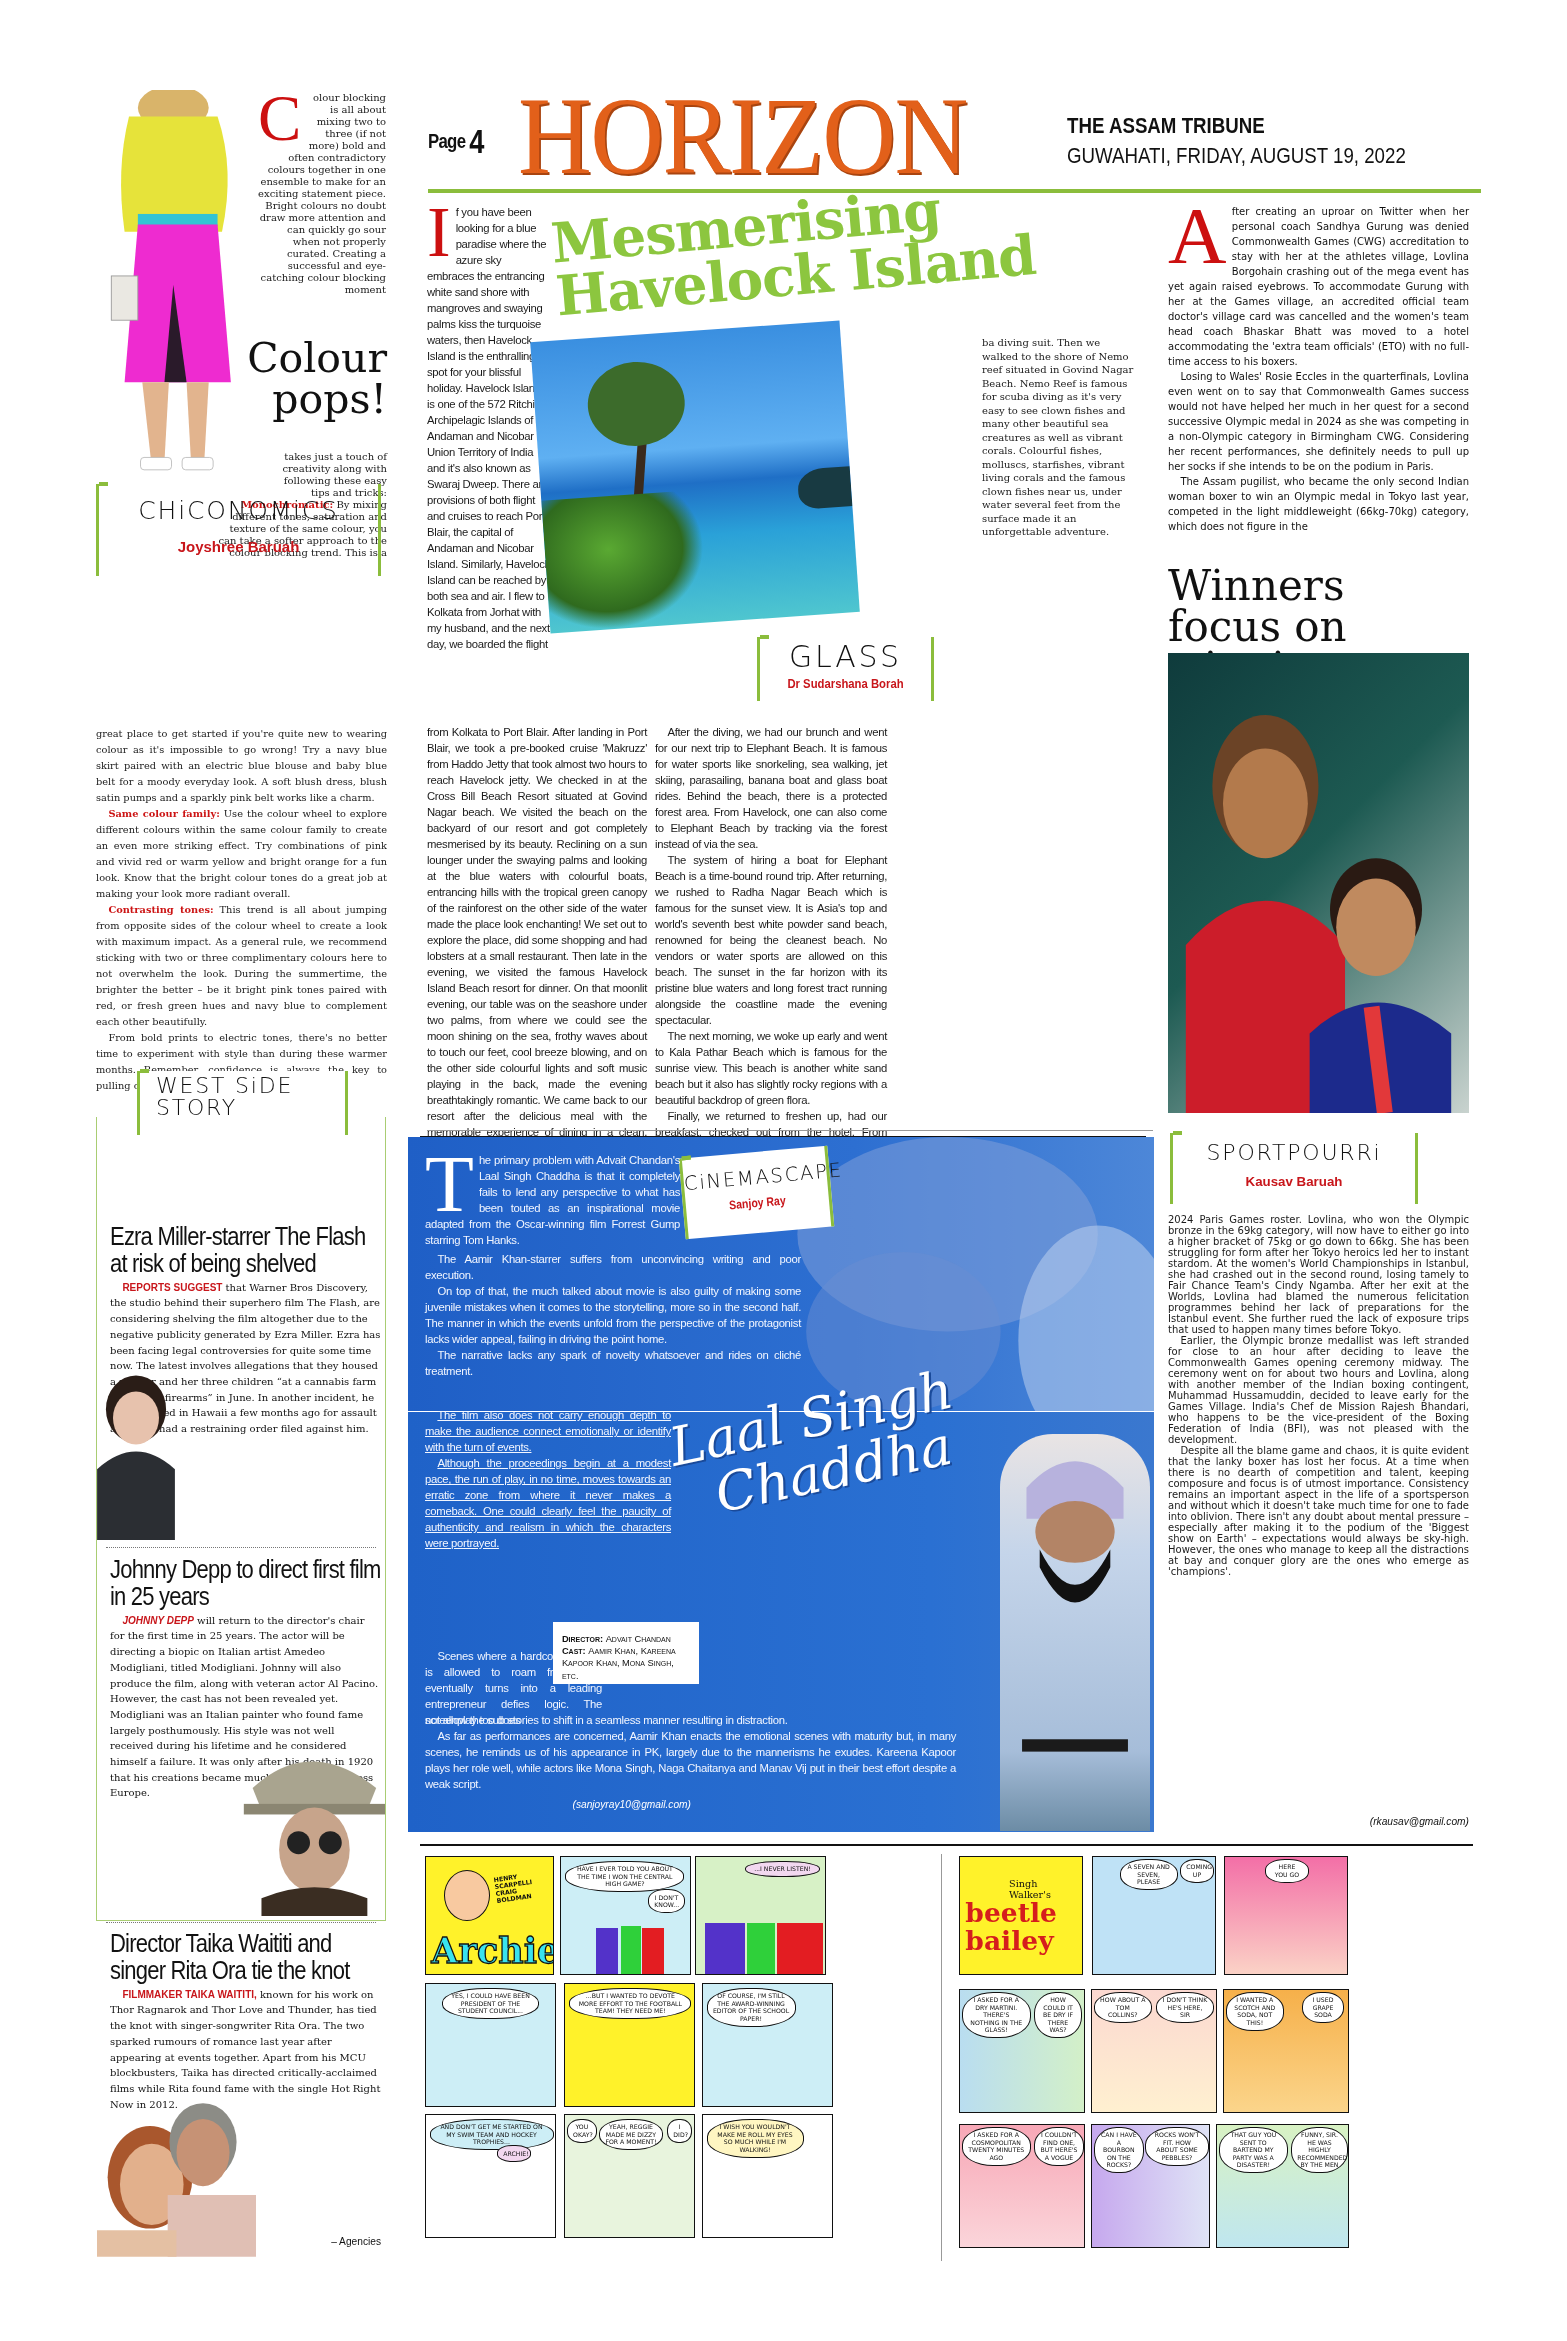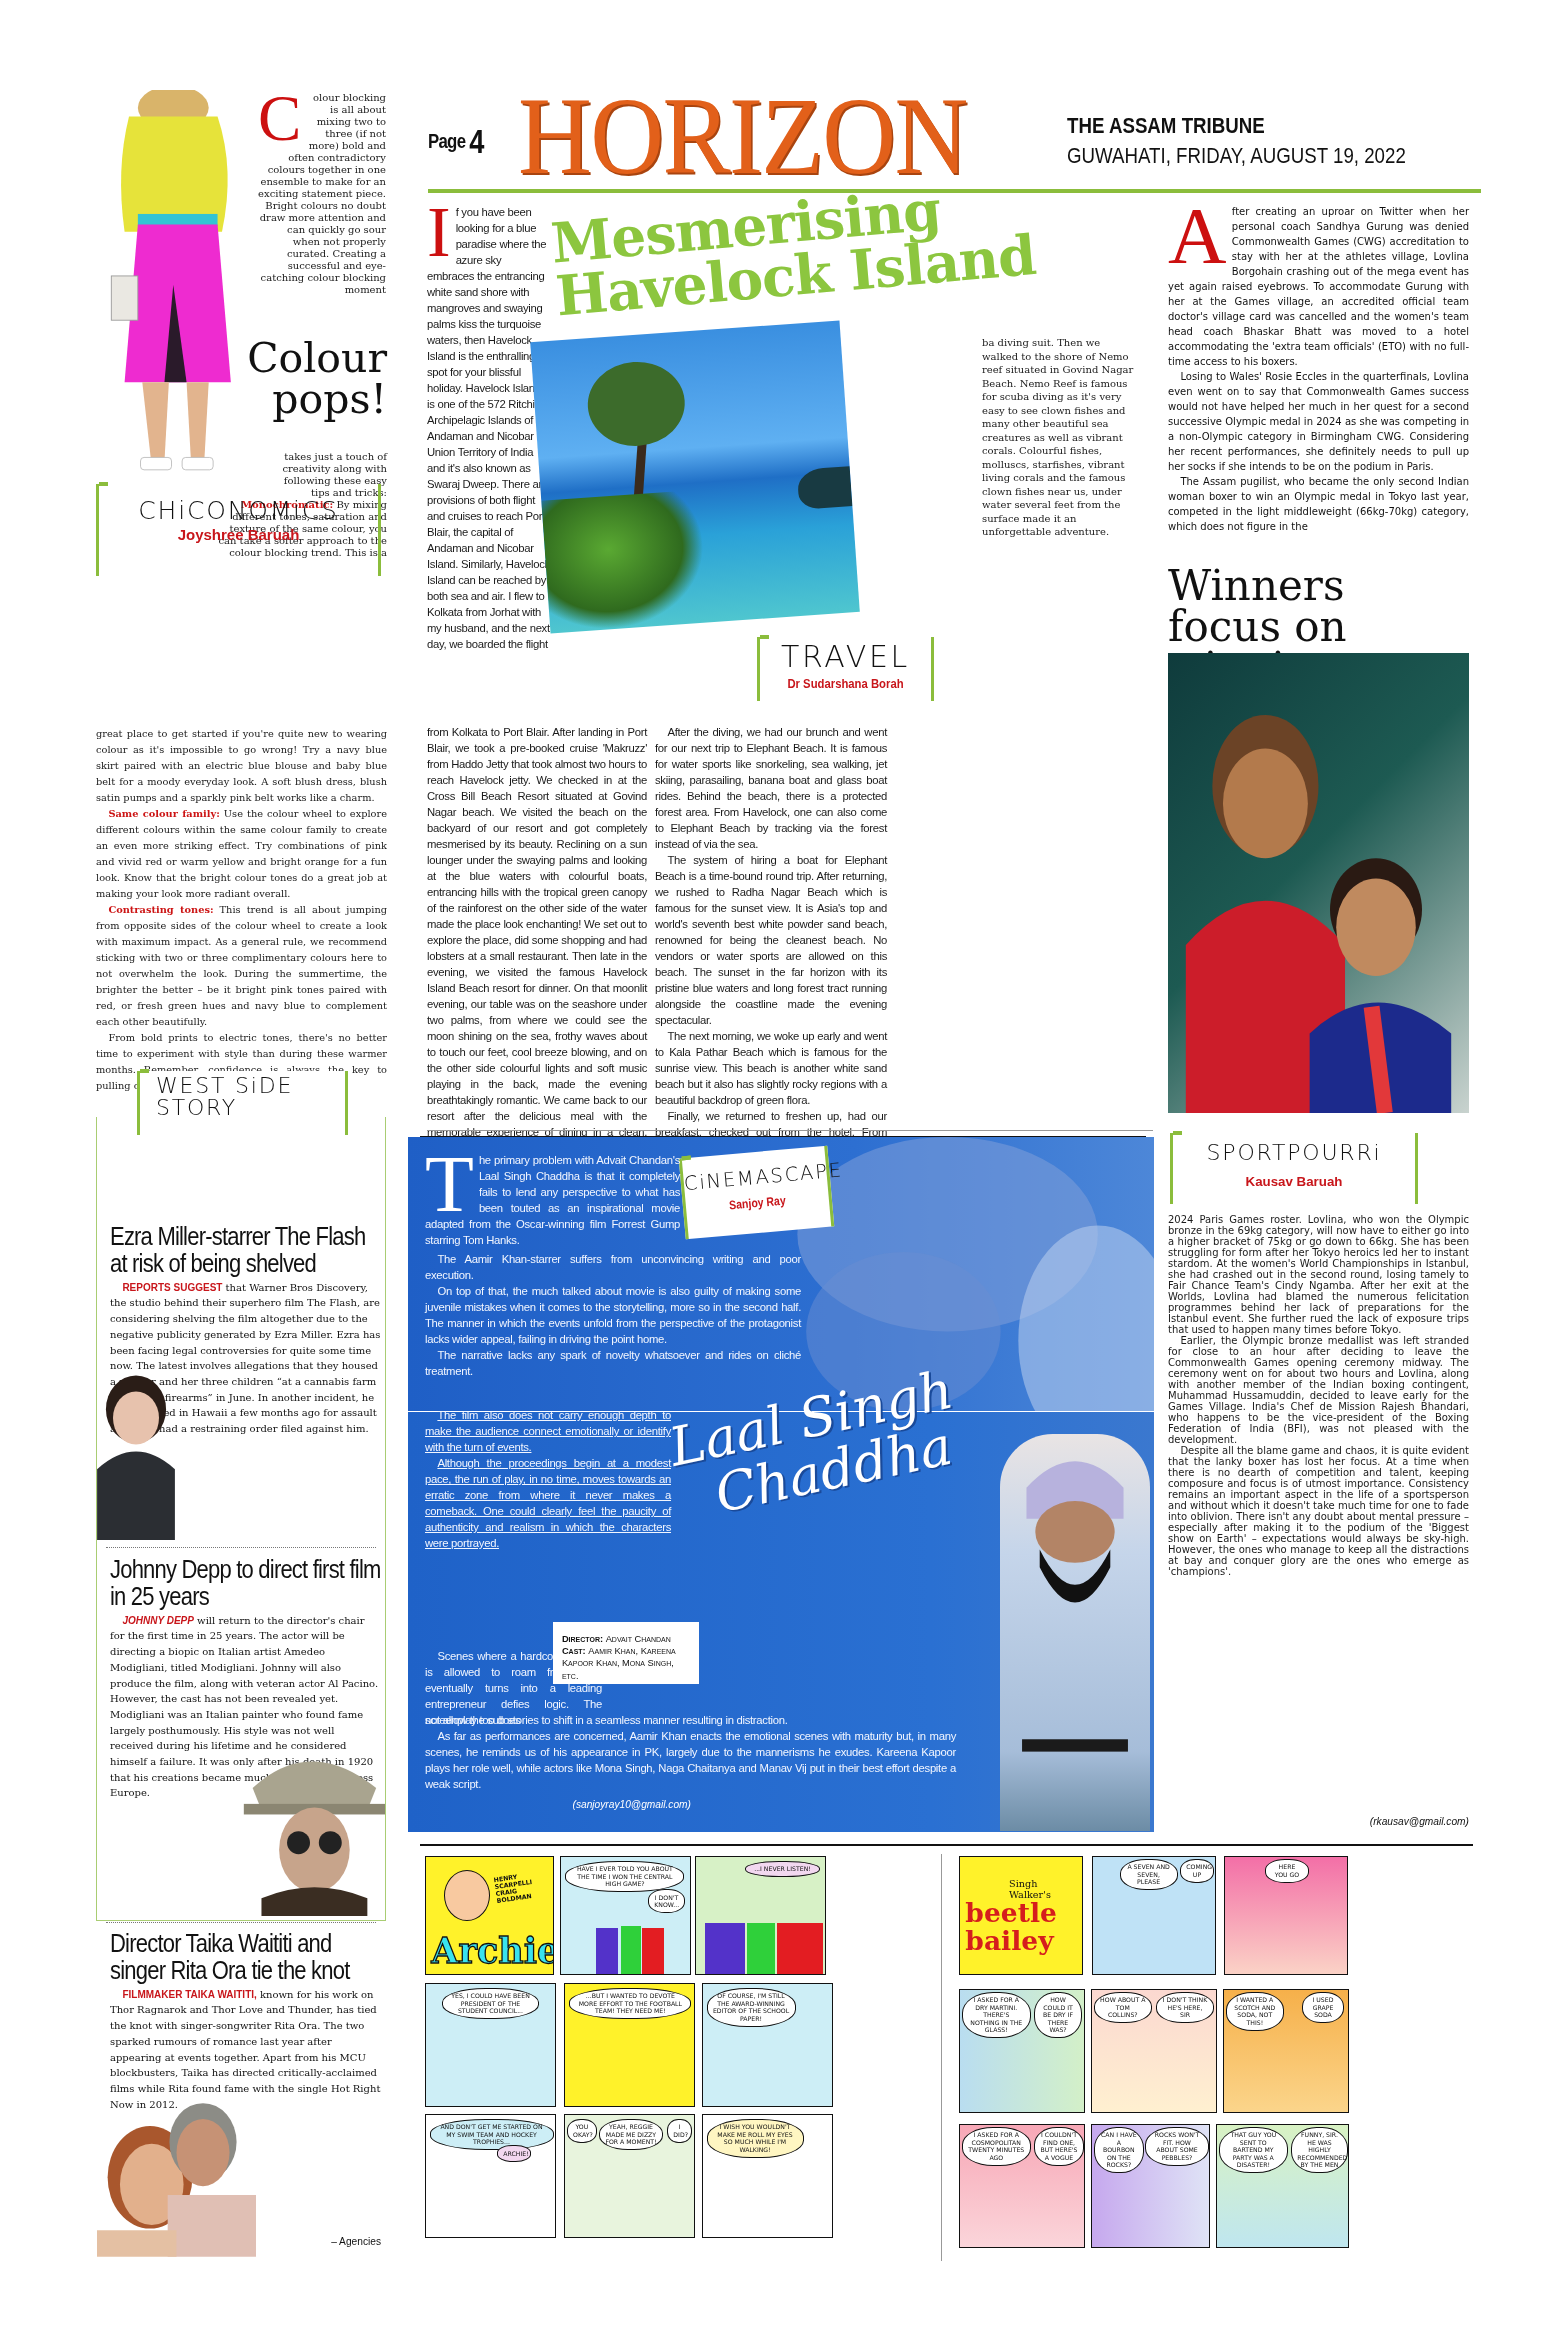--- a/index.html
+++ b/index.html
@@ -113,7 +113,7 @@
 </div>
 <div class="abs bracket-box" id="chic-box">
   <div class="col-title" style="font-size:25px;margin-top:12.4px;">CHiCONOMiCS</div>
-  <div class="byline" style="font-size:15px;margin-top:1px;">Joyshree Baruah</div>
+  <div class="byline" style="font-size:15px;margin-top:13px;">Joyshree Baruah</div>
 </div>
 <div class="abs txt" id="colour-body">
   <p class="noind">great place to get started if you're quite new to wearing colour as it's impossible to go wrong! Try a navy blue skirt paired with an electric blue blouse and baby blue belt for a moody everyday look. A soft blush dress, blush satin pumps and a sparkly pink belt works like a charm.</p>

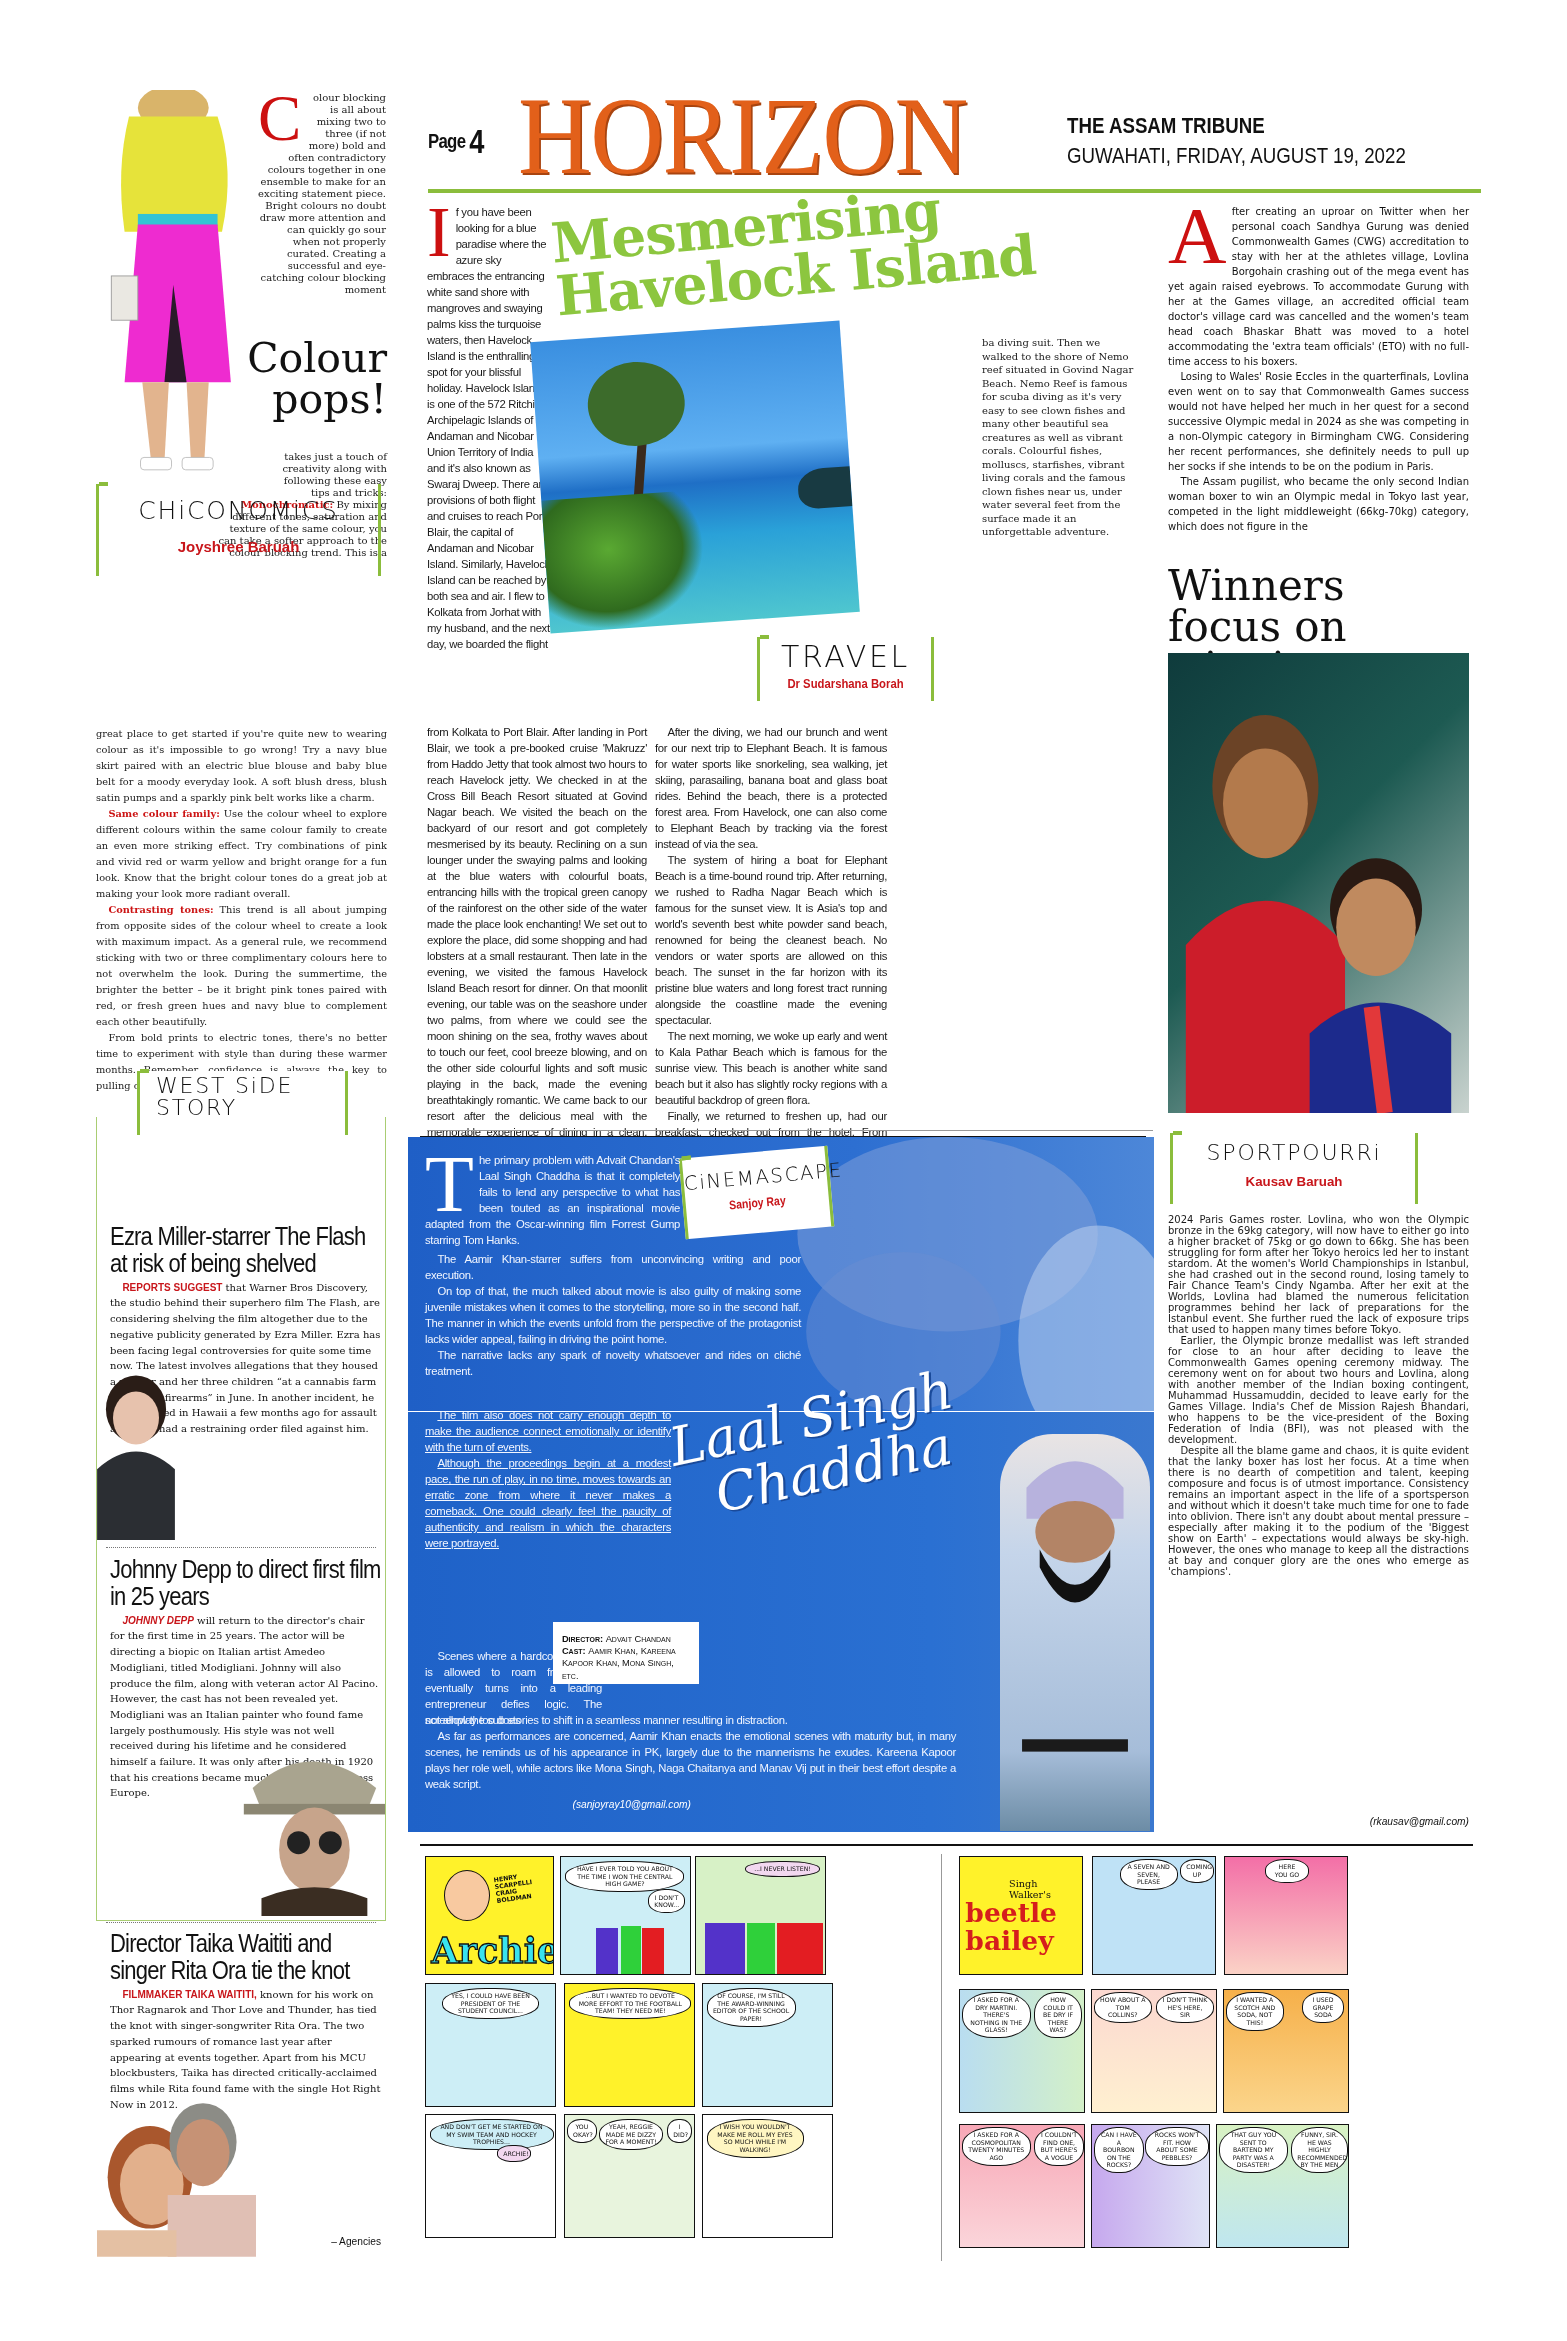--- a/index.html
+++ b/index.html
@@ -136,7 +136,7 @@
     <div class="isle"></div>
 </div>
 <div class="abs bracket-box" id="travel-box">
-  <div class="col-title" style="font-size:30px;margin-top:1.8px;letter-spacing:2.7px;">TRAVEL</div>
+  <div class="col-title" style="font-size:30px;margin-top:1.8px;letter-spacing:2.7px;">GLASS</div>
   <div class="byline" style="font-size:13.3px;margin-top:1.8px;transform:scaleX(0.85);">Dr Sudarshana Borah</div>
 </div>
 <div class="abs txt" id="travel-right" style="text-align:left;">ba diving suit. Then we walked to the shore of Nemo reef situated in Govind Nagar Beach. Nemo Reef is famous for scuba diving as it's very easy to see clown fishes and many other beautiful sea creatures as well as vibrant corals. Colourful fishes, molluscs, starfishes, vibrant living corals and the famous clown fishes near us, under water several feet from the surface made it an unforgettable adventure.</div>

